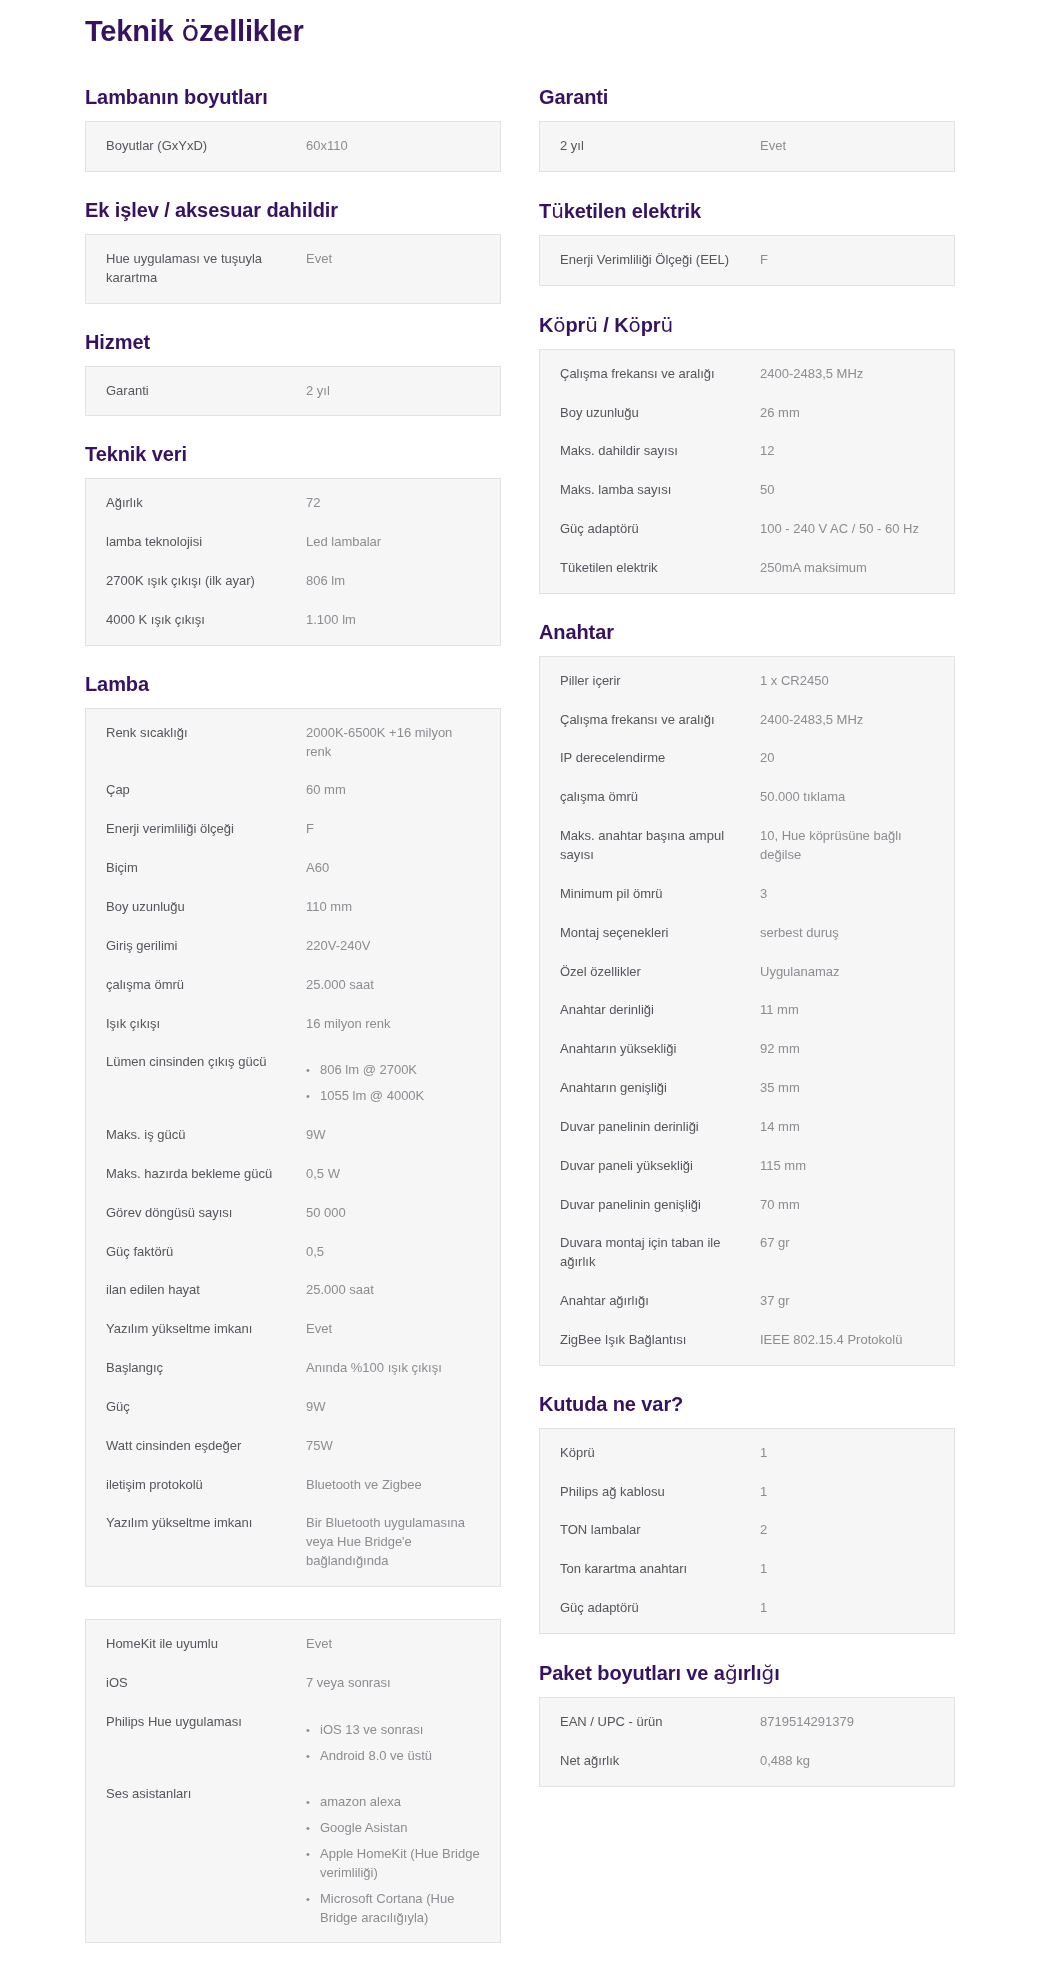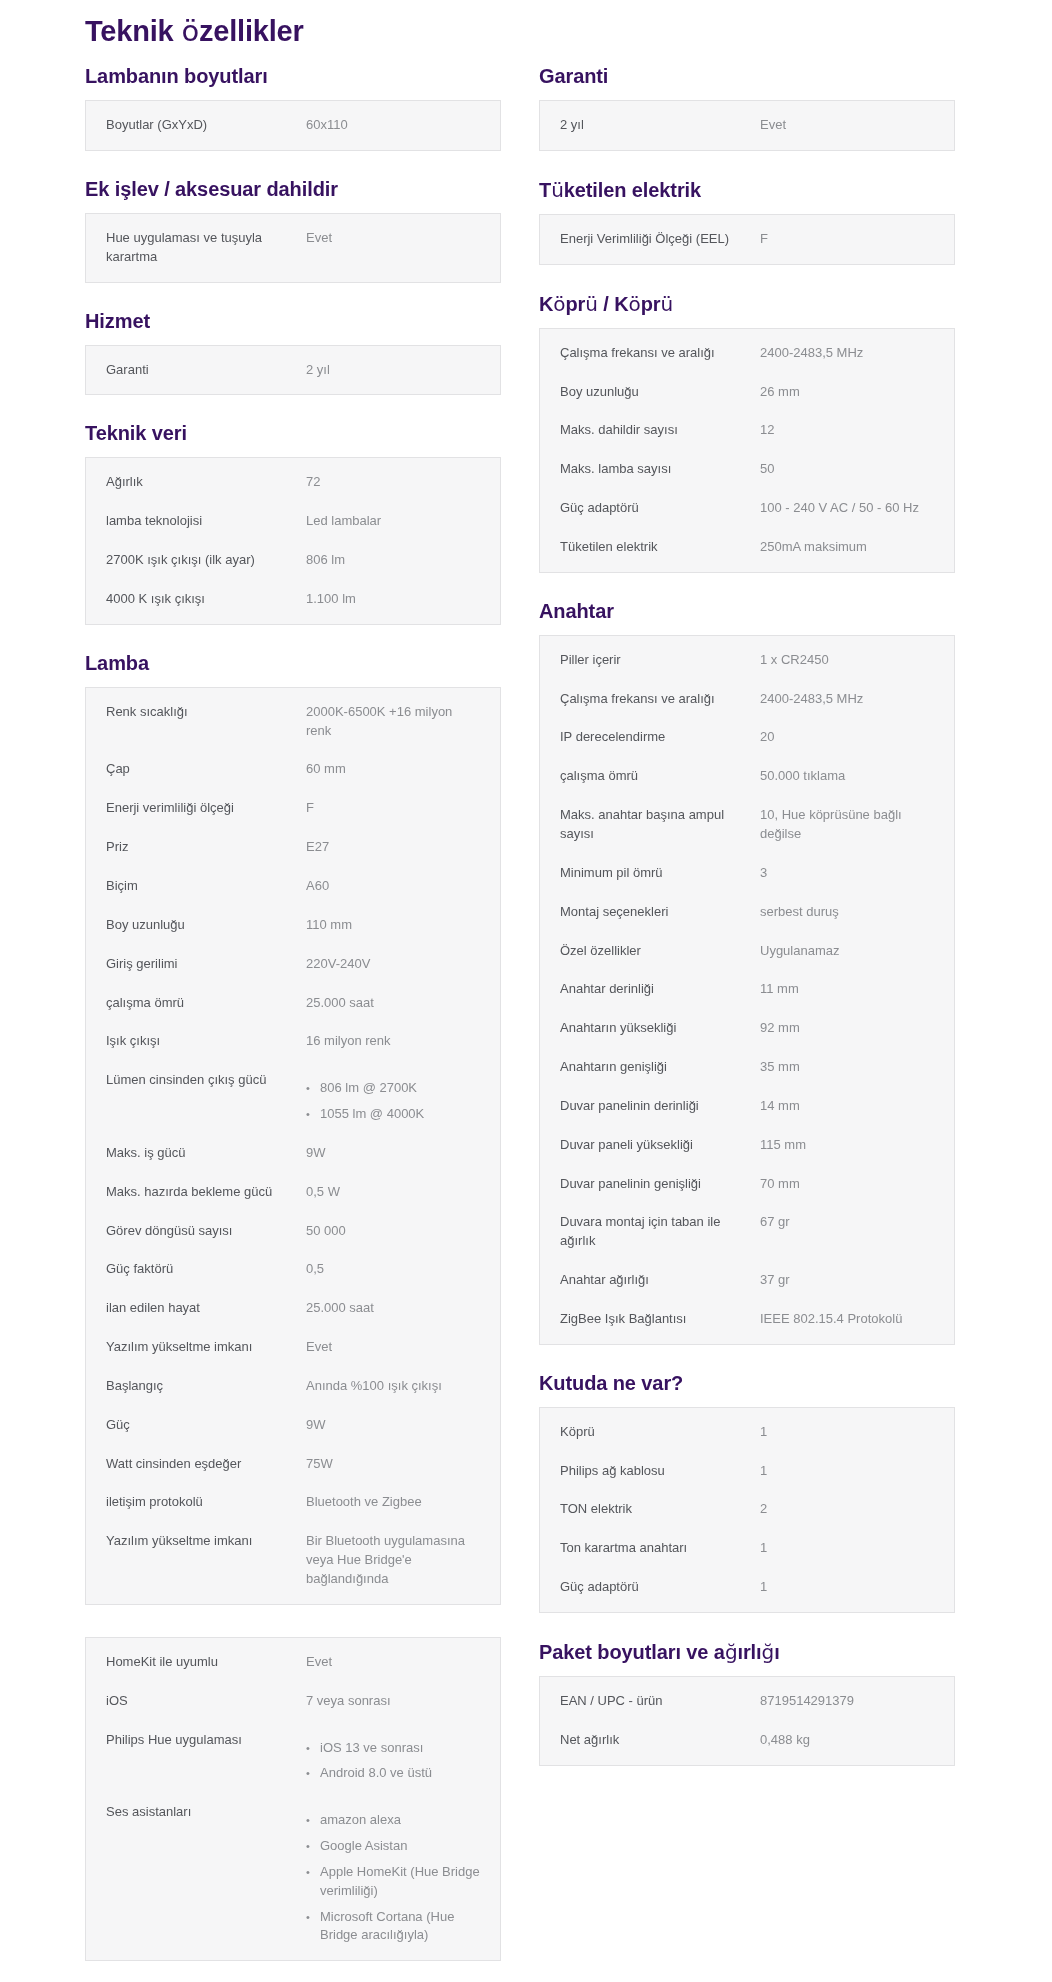--- a/index.html
+++ b/index.html
@@ -22,6 +22,7 @@
     font-size:29px;
     font-weight:700;
     letter-spacing:-0.2px;
+    margin-bottom:28px;
   }
   .columns{
     display:grid;

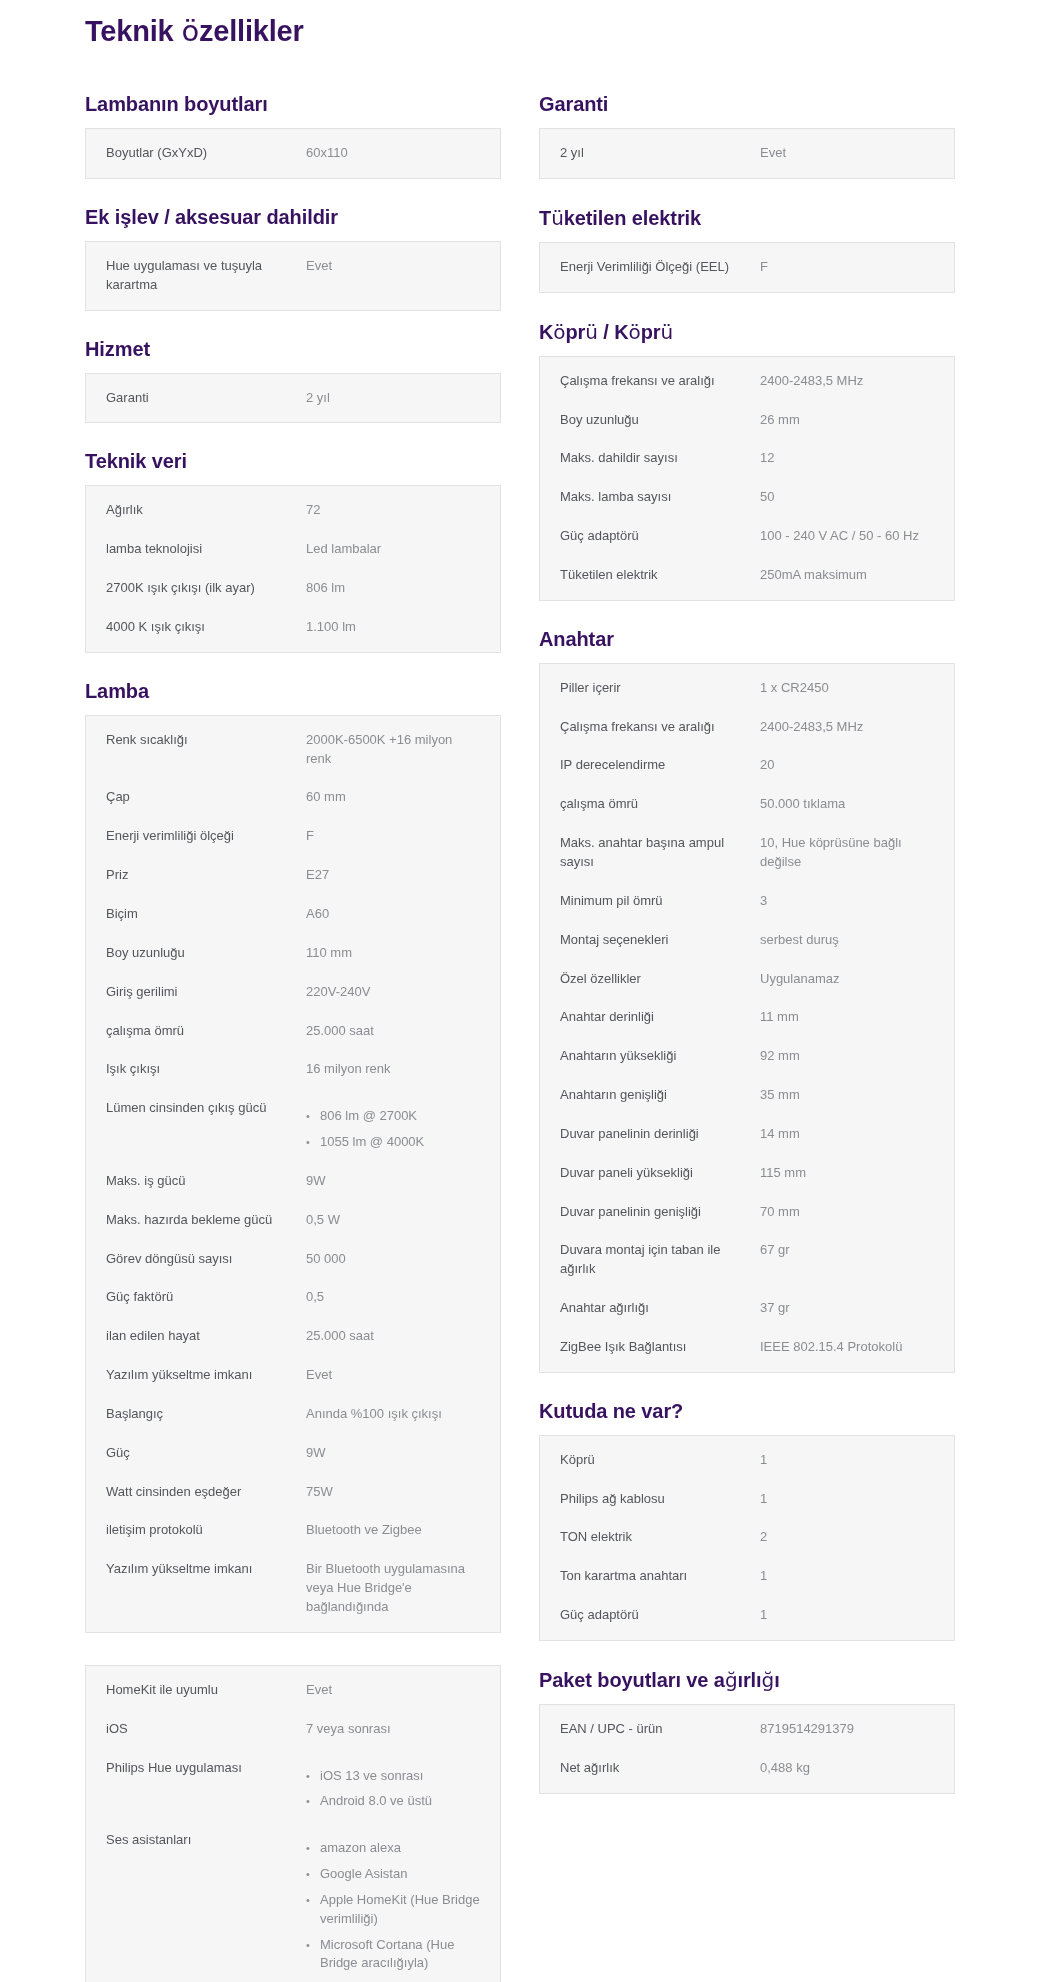--- a/index.html
+++ b/index.html
@@ -32,7 +32,7 @@
   }
   .col{display:block;}
   section.spec-section{margin-top:27px;}
-  section.spec-section:first-child{margin-top:17px;}
+  section.spec-section:first-child{margin-top:10px;}
   section.no-title{margin-top:32px;}
   h2.sec-title{
     color:var(--heading);

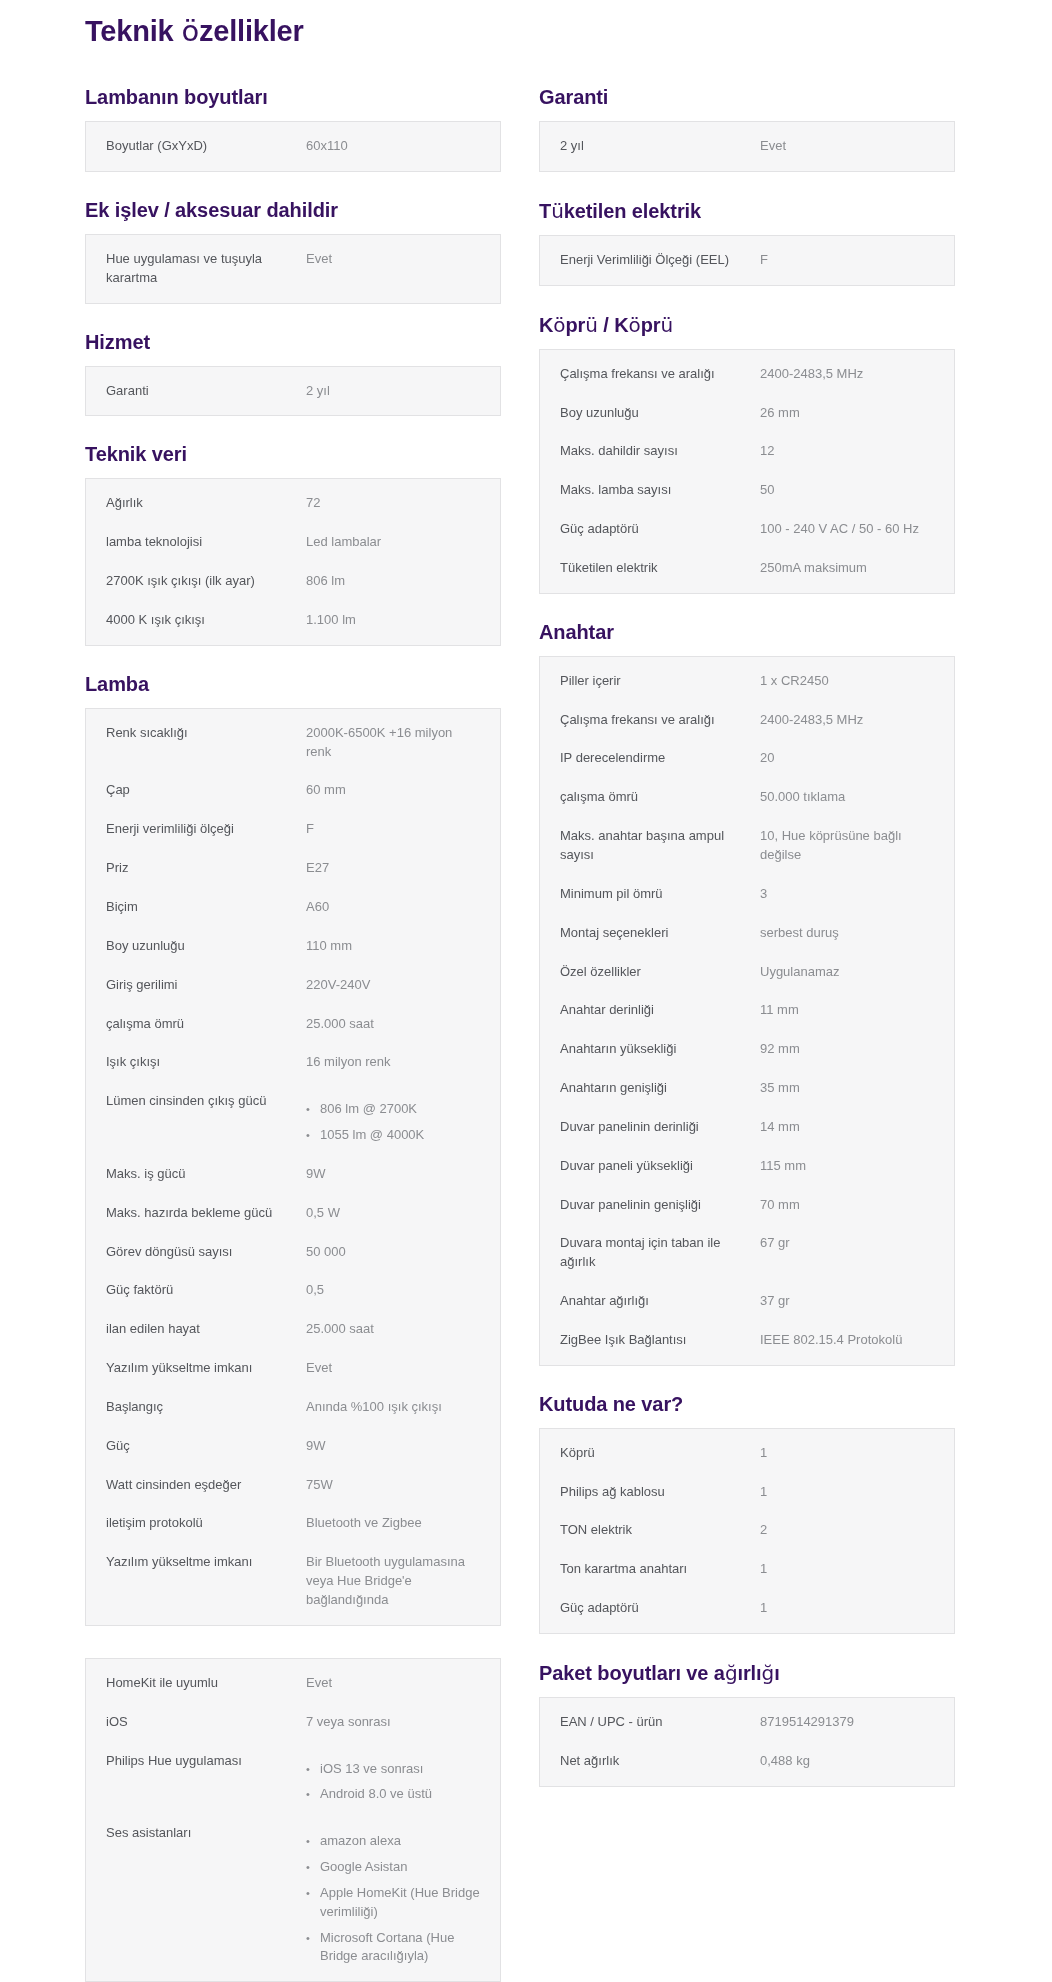--- a/index.html
+++ b/index.html
@@ -157,10 +157,6 @@
               <div class="val">F</div>
             </div>
             <div class="row">
-              <div class="lab">Priz</div>
-              <div class="val">E27</div>
-            </div>
-            <div class="row">
               <div class="lab">Biçim</div>
               <div class="val">A60</div>
             </div>

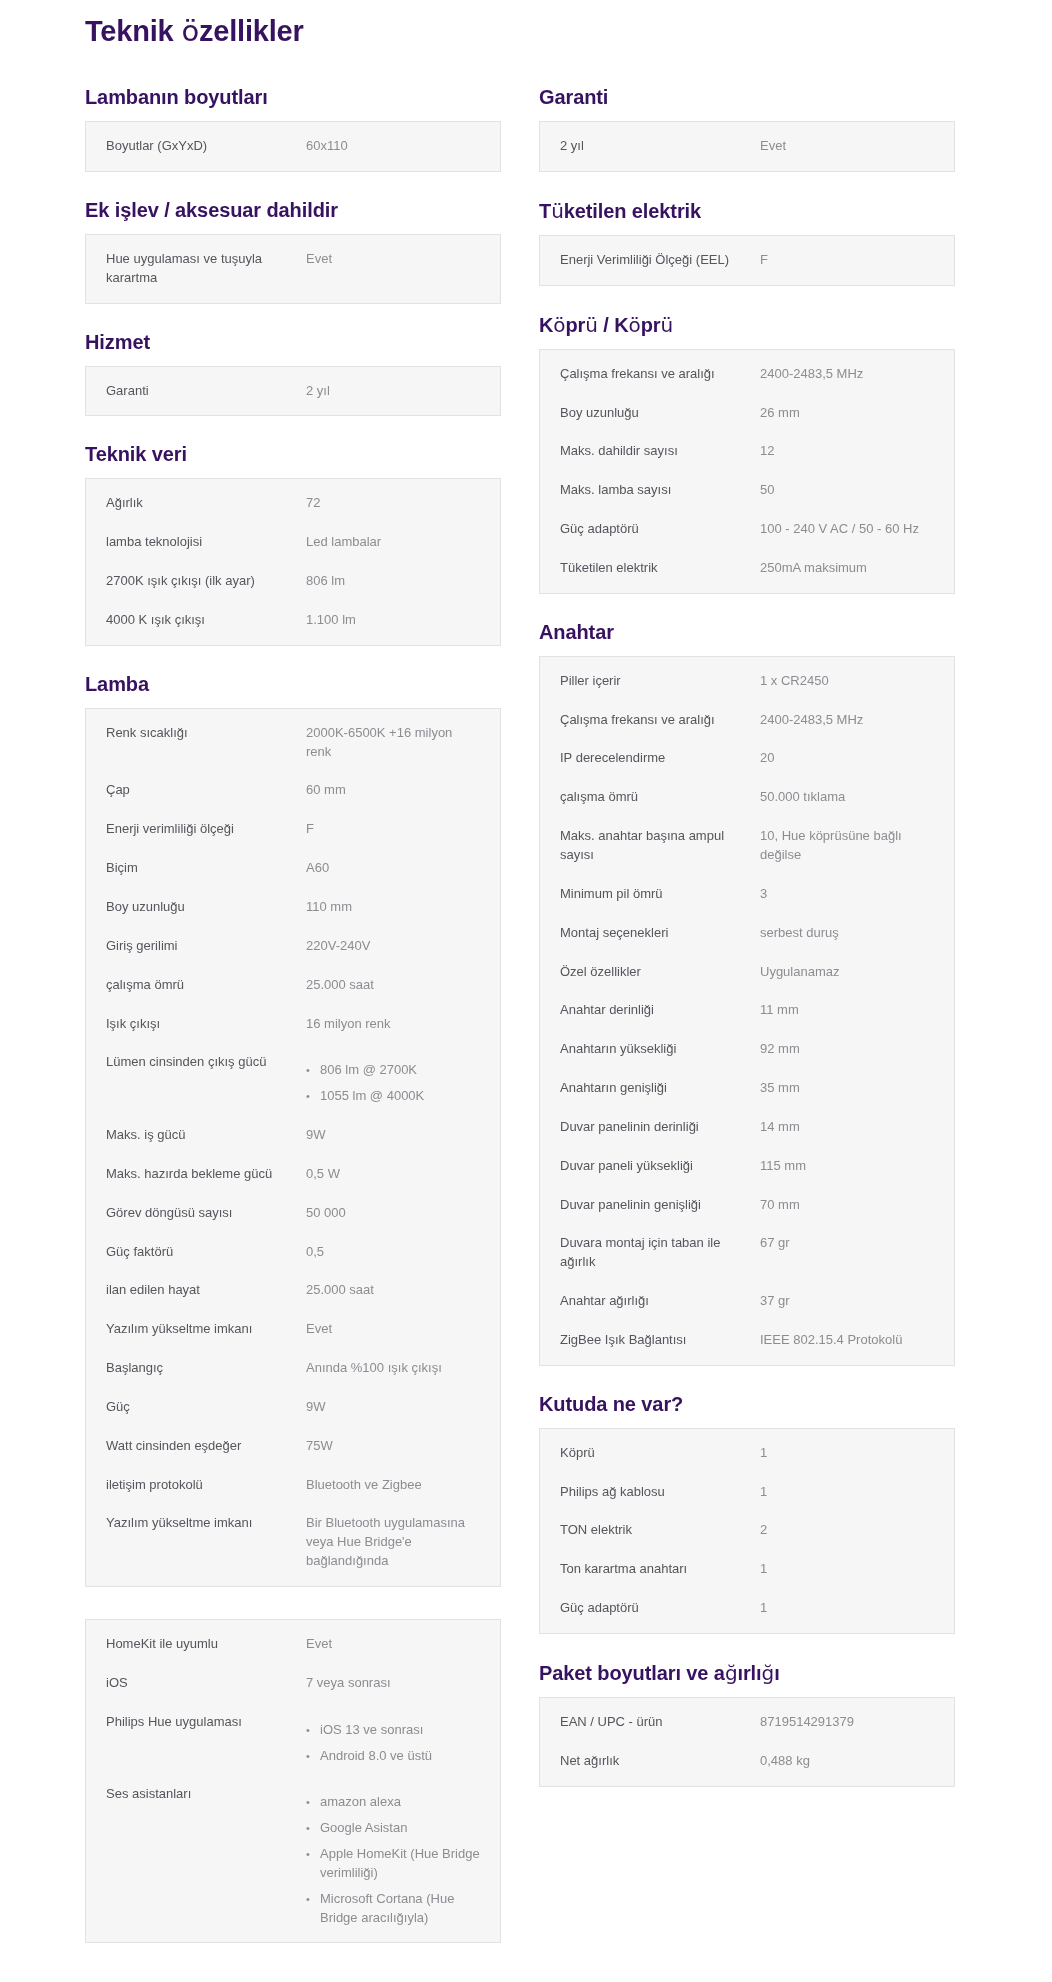--- a/index.html
+++ b/index.html
@@ -397,7 +397,7 @@
               <div class="val">1</div>
             </div>
             <div class="row">
-              <div class="lab">TON elektrik</div>
+              <div class="lab">TON lambalar</div>
               <div class="val">2</div>
             </div>
             <div class="row">

